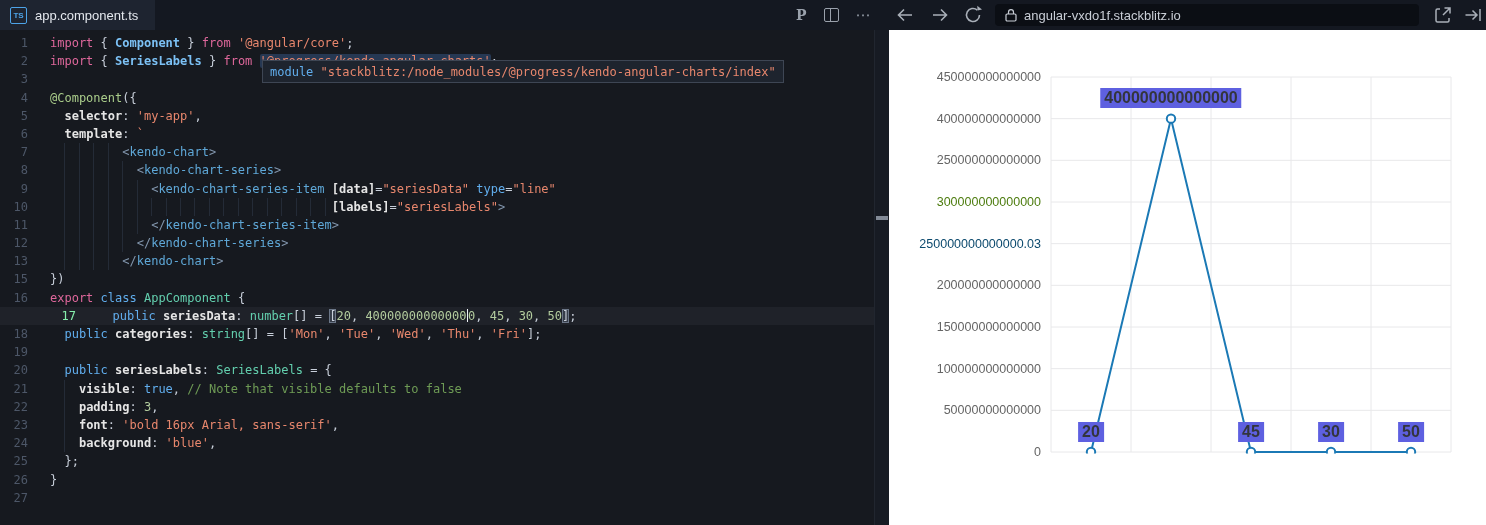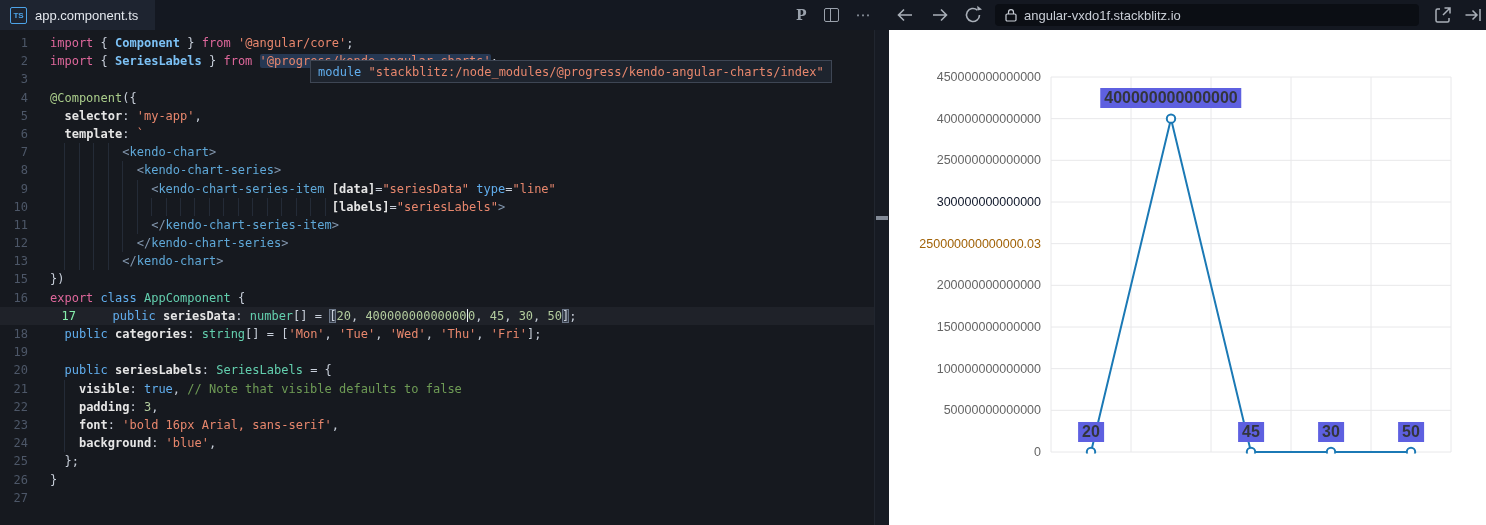--- a/index.html
+++ b/index.html
@@ -57,7 +57,7 @@
   .ruler-mark{position:absolute;left:1px;top:186px;width:12px;height:4px;background:#828a96;}
   .hover-tip{position:absolute;left:262px;top:30px;height:23px;background:#1e242e;border:1px solid #3e4654;
        box-sizing:border-box;display:flex;align-items:center;padding:0 7px;z-index:6;
-       font-family:"DejaVu Sans Mono",monospace;font-size:12px;white-space:pre;margin-left:48px;}
+       font-family:"DejaVu Sans Mono",monospace;font-size:12px;white-space:pre;}
 
   
   .preview{position:absolute;left:889px;top:30px;width:597px;height:441px;background:#ffffff;}

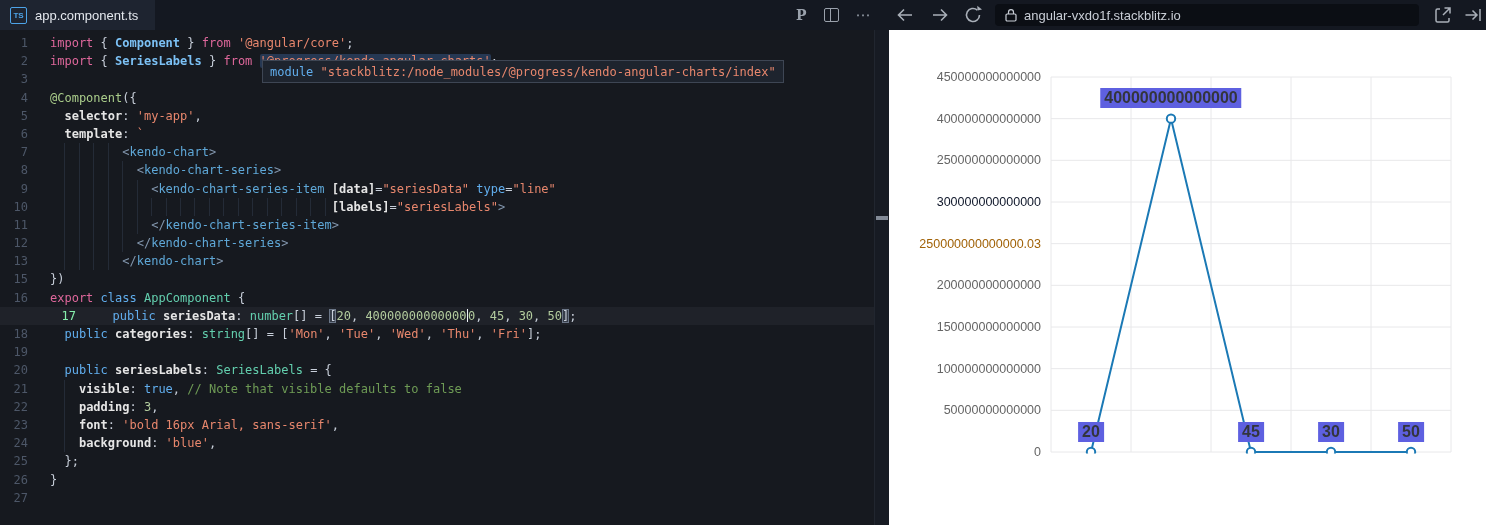--- a/index.html
+++ b/index.html
@@ -194,7 +194,7 @@
       <div class="ytick" style="left: 0px; top: 40px; color: rgb(101, 101, 101);">450000000000000</div>
       <div class="ytick" style="left: 0px; top: 81.6667px; color: rgb(101, 101, 101);">400000000000000</div>
       <div class="ytick" style="left: 0px; top: 123.333px; color: rgb(101, 101, 101);">250000000000000</div>
-      <div class="ytick" style="left: 0px; top: 165px; color: #0f172a;">300000000000000</div>
+      <div class="ytick" style="left: 0px; top: 165px; color: #4d7c0f;">300000000000000</div>
       <div class="ytick" style="left: 0px; top: 206.667px; color: #a16207;">250000000000000.03</div>
       <div class="ytick" style="left: 0px; top: 248.333px; color: rgb(101, 101, 101);">200000000000000</div>
       <div class="ytick" style="left: 0px; top: 290px; color: rgb(101, 101, 101);">150000000000000</div>

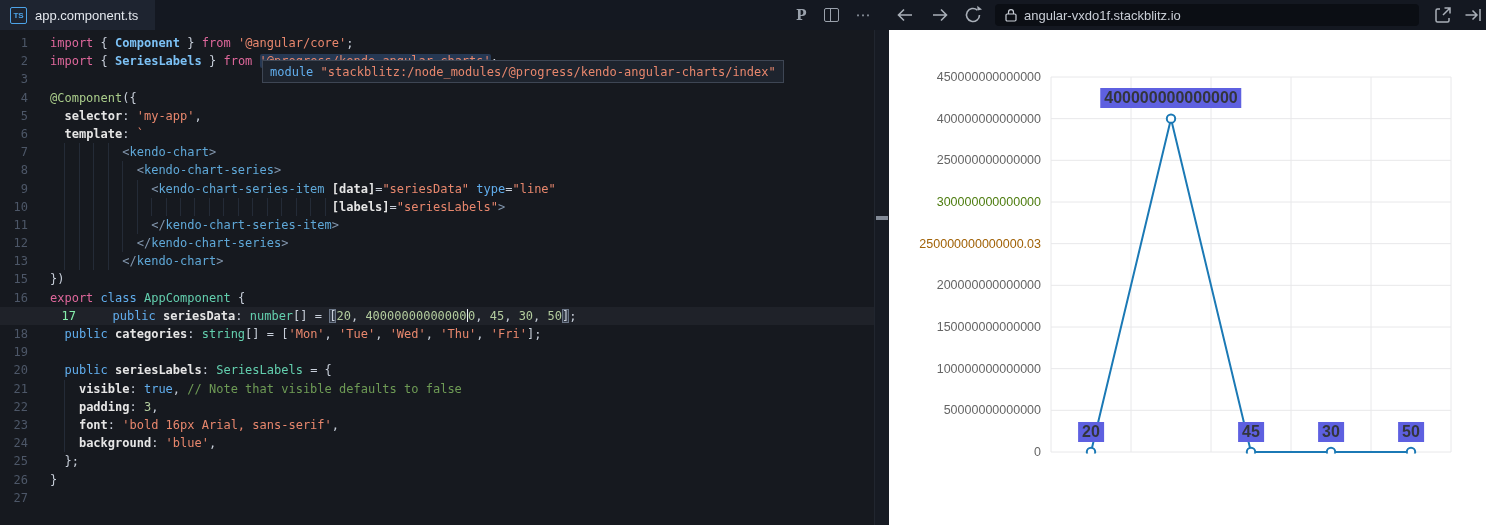--- a/index.html
+++ b/index.html
@@ -195,7 +195,7 @@
       <div class="ytick" style="left: 0px; top: 81.6667px; color: rgb(101, 101, 101);">400000000000000</div>
       <div class="ytick" style="left: 0px; top: 123.333px; color: rgb(101, 101, 101);">250000000000000</div>
       <div class="ytick" style="left: 0px; top: 165px; color: #4d7c0f;">300000000000000</div>
-      <div class="ytick" style="left: 0px; top: 206.667px; color: #a16207;">250000000000000.03</div>
+      <div class="ytick" style="left: 0px; top: 206.667px; color: #0c4a6e;">250000000000000.03</div>
       <div class="ytick" style="left: 0px; top: 248.333px; color: rgb(101, 101, 101);">200000000000000</div>
       <div class="ytick" style="left: 0px; top: 290px; color: rgb(101, 101, 101);">150000000000000</div>
       <div class="ytick" style="left: 0px; top: 331.667px; color: rgb(101, 101, 101);">100000000000000</div>

